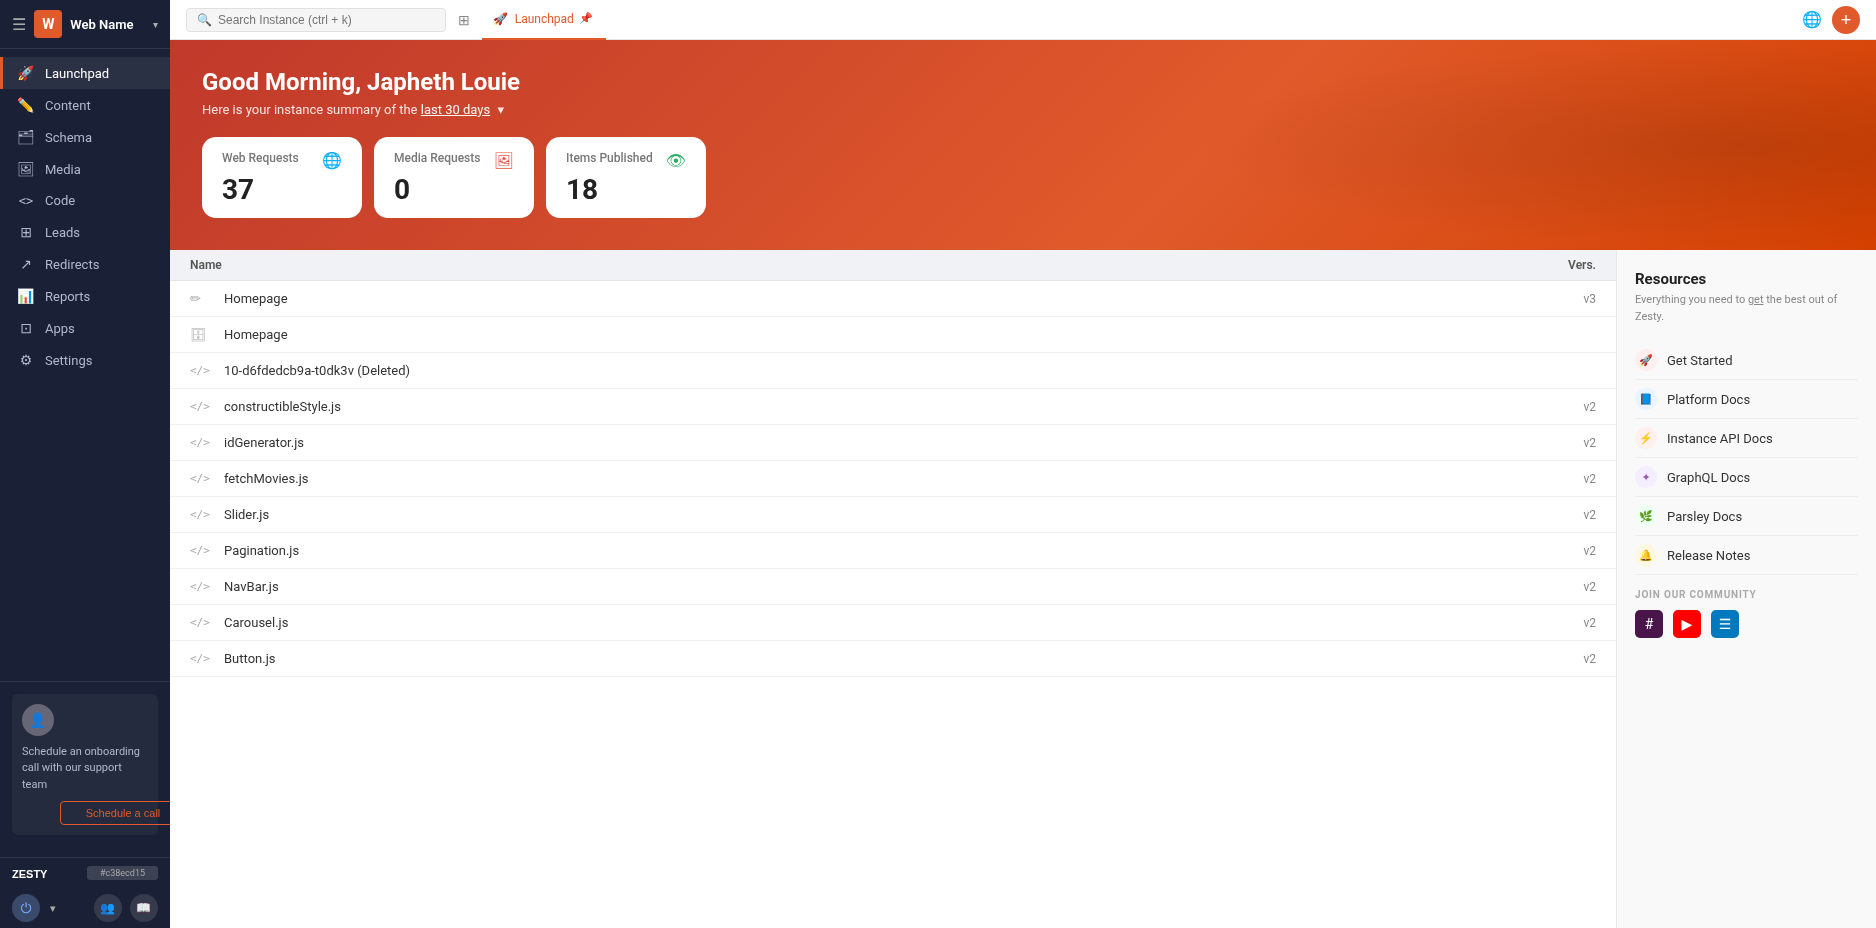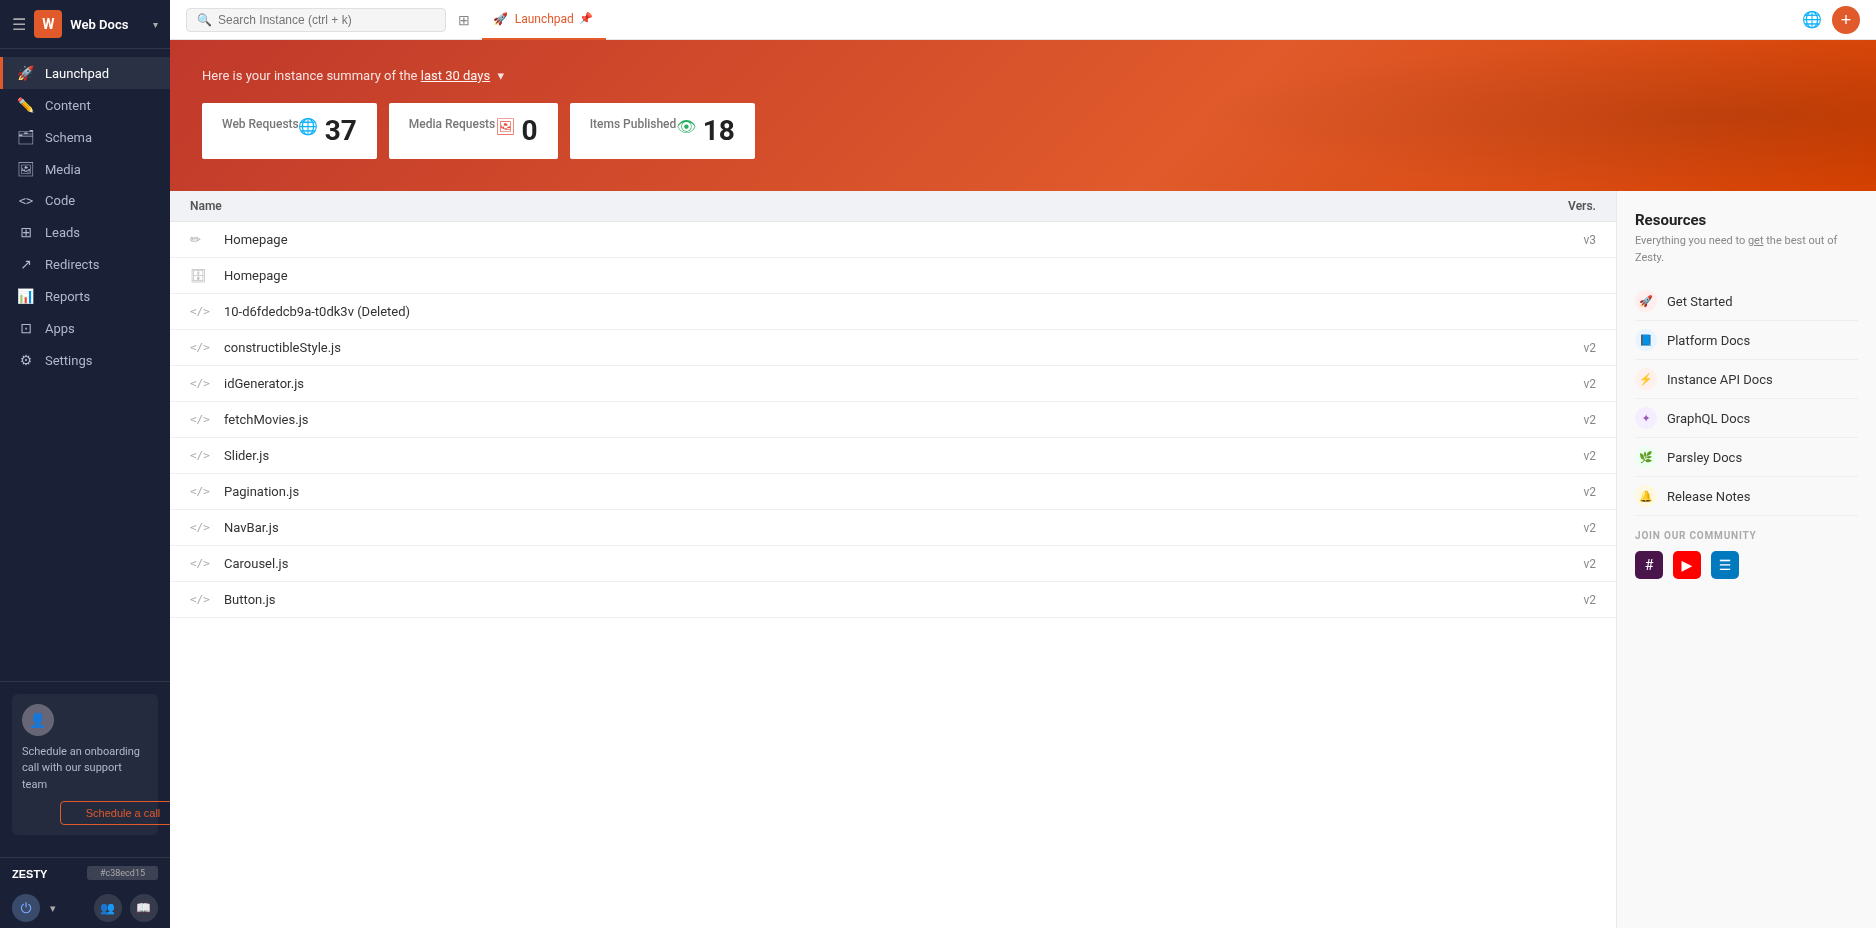--- a/index.html
+++ b/index.html
@@ -330,7 +330,7 @@
   <div class="sidebar-header">
     <span class="hamburger-icon">☰</span>
     <div class="sidebar-logo-w">W</div>
-    <span class="sidebar-app-name">Web Docs</span>
+    <span class="sidebar-app-name">Web Name</span>
     <span class="sidebar-arrow">▾</span>
   </div>
 

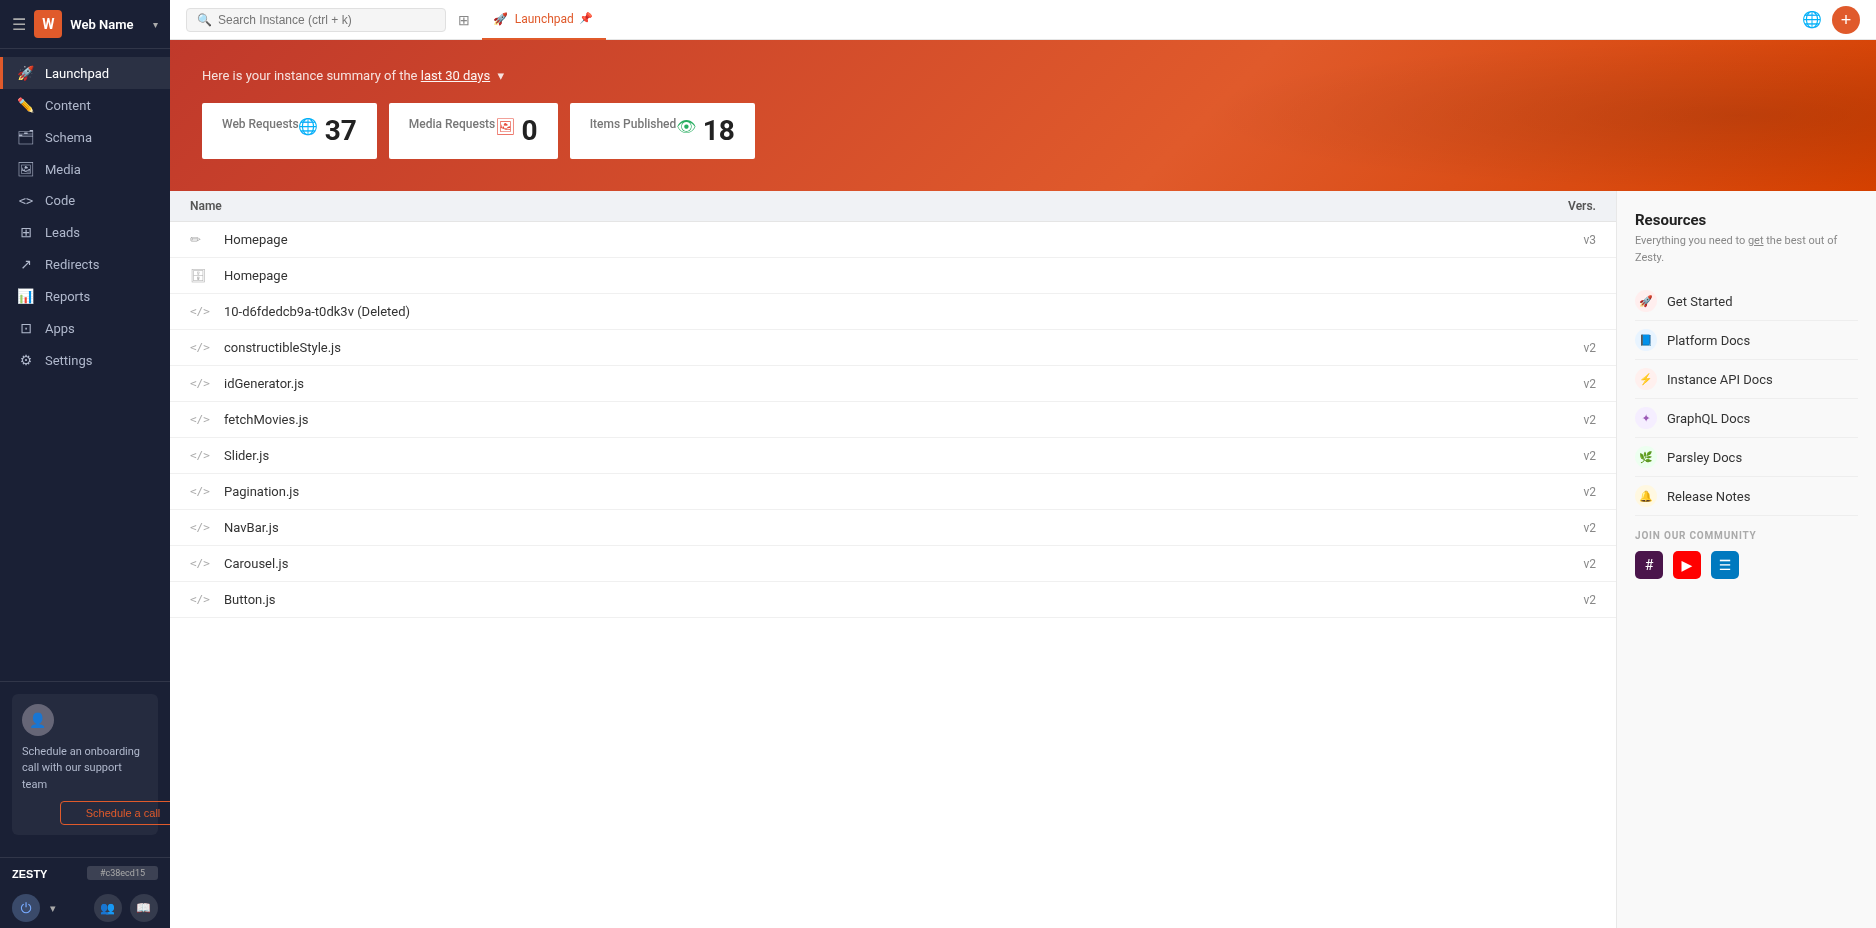--- a/index.html
+++ b/index.html
@@ -422,6 +422,7 @@
   <div class="content-area">
 
     <div class="hero-banner">
+      <div class="hero-greeting">Good Morning, Japheth Louie</div>
       <div class="hero-subtitle">
         <span>Here is your instance summary of the</span>
         <a>last 30 days</a>

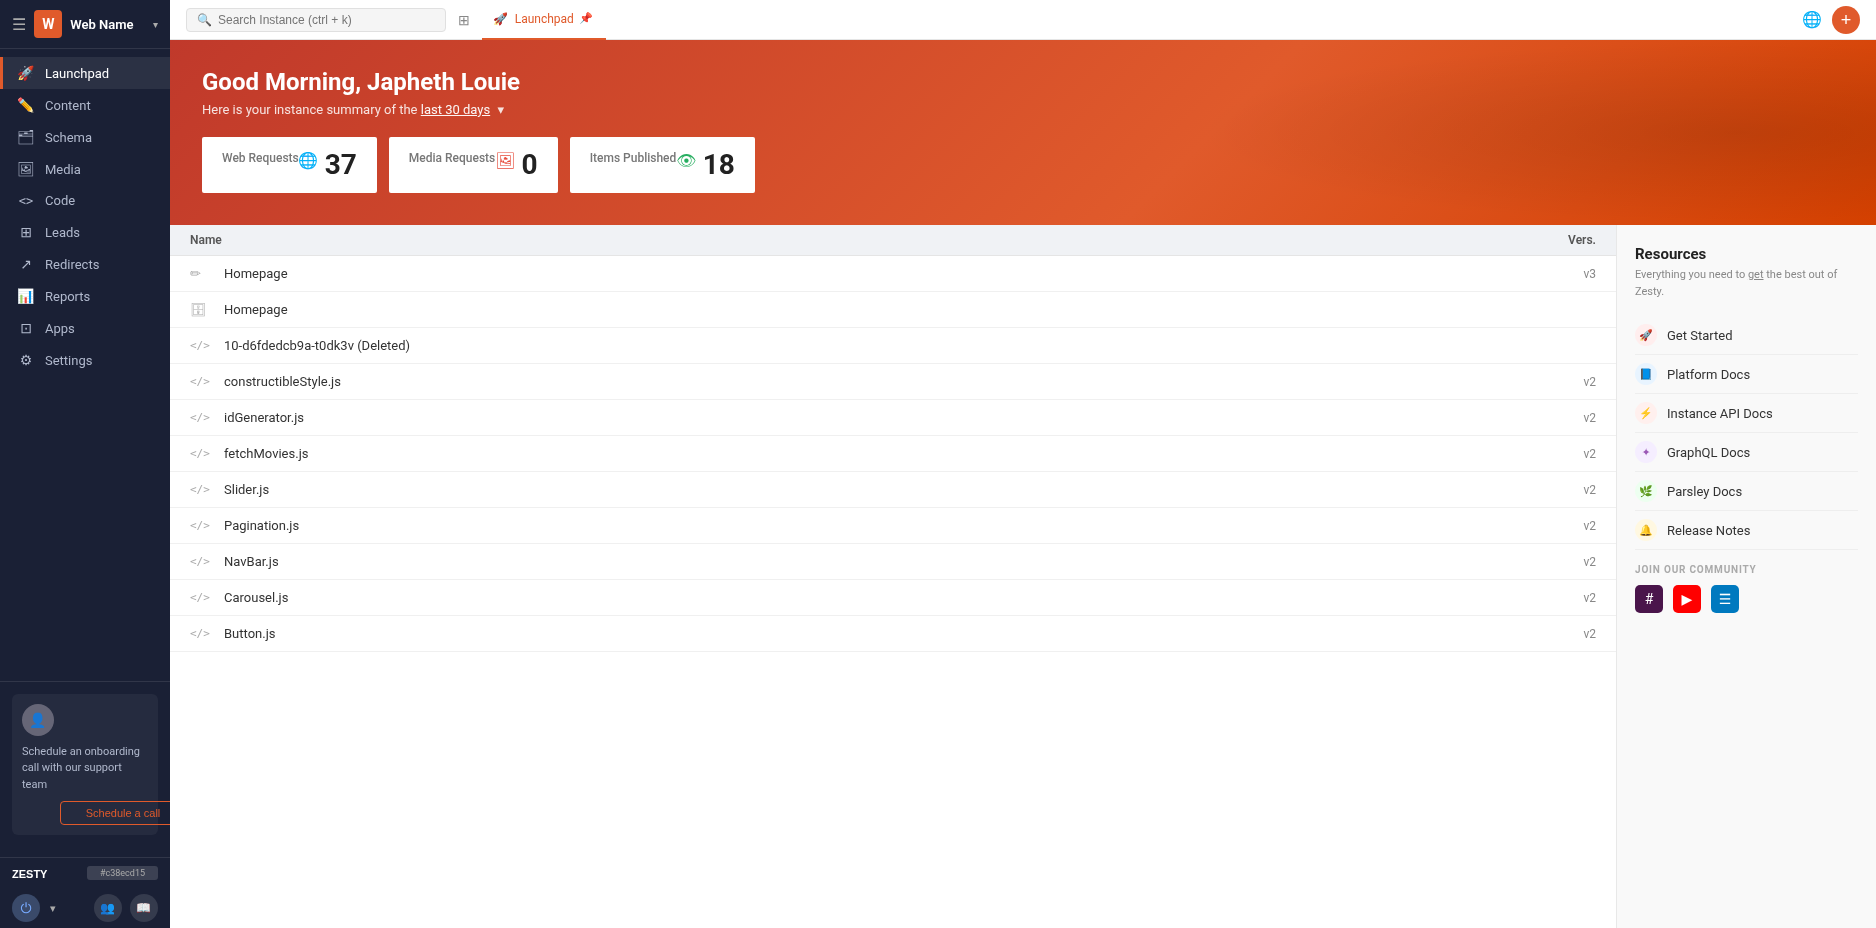--- a/index.html
+++ b/index.html
@@ -209,12 +209,12 @@
     }
     .stat-card {
       background: #fff;
-      border-radius: 2px;
+      border-radius: 14px;
       padding: 14px 20px;
       min-width: 160px;
       margin-right: 12px;
       display: flex;
-      flex-direction: row;
+      flex-direction: column;
       gap: 6px;
       position: relative;
     }

